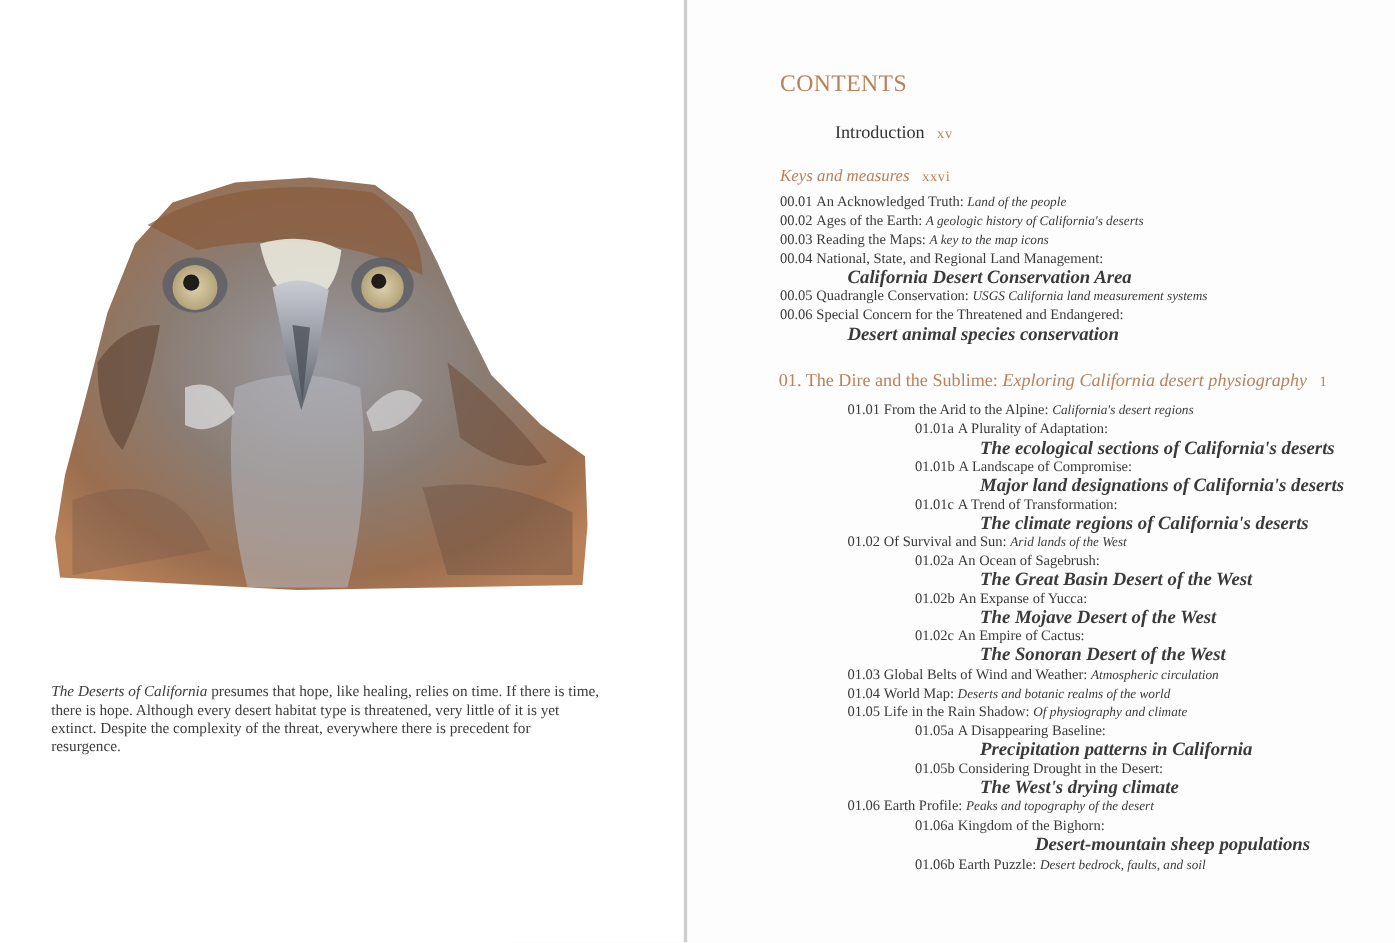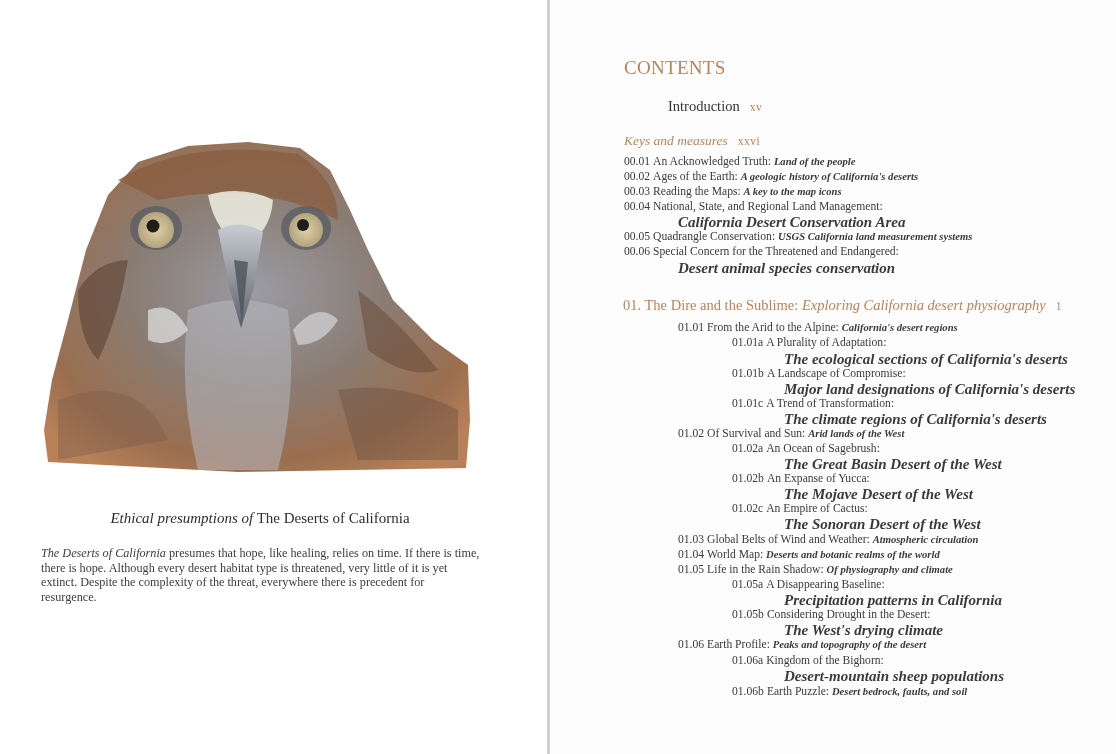--- a/index.html
+++ b/index.html
@@ -60,7 +60,7 @@
     position: absolute; white-space: nowrap;
     font-size: 11.6px; line-height: 14px; color: #3a3a3a;
   }
-  .toc-row em { font-style: italic; font-weight: bold; font-size: 10.6px; color: #3a3a3a; }
+  .toc-row em { font-style: italic; font-weight: normal; font-size: 10.6px; color: #3a3a3a; }
   .toc-row .sub { font-style: italic; font-weight: bold; font-size: 15px; }
   .num { margin-right: 3px; }
 

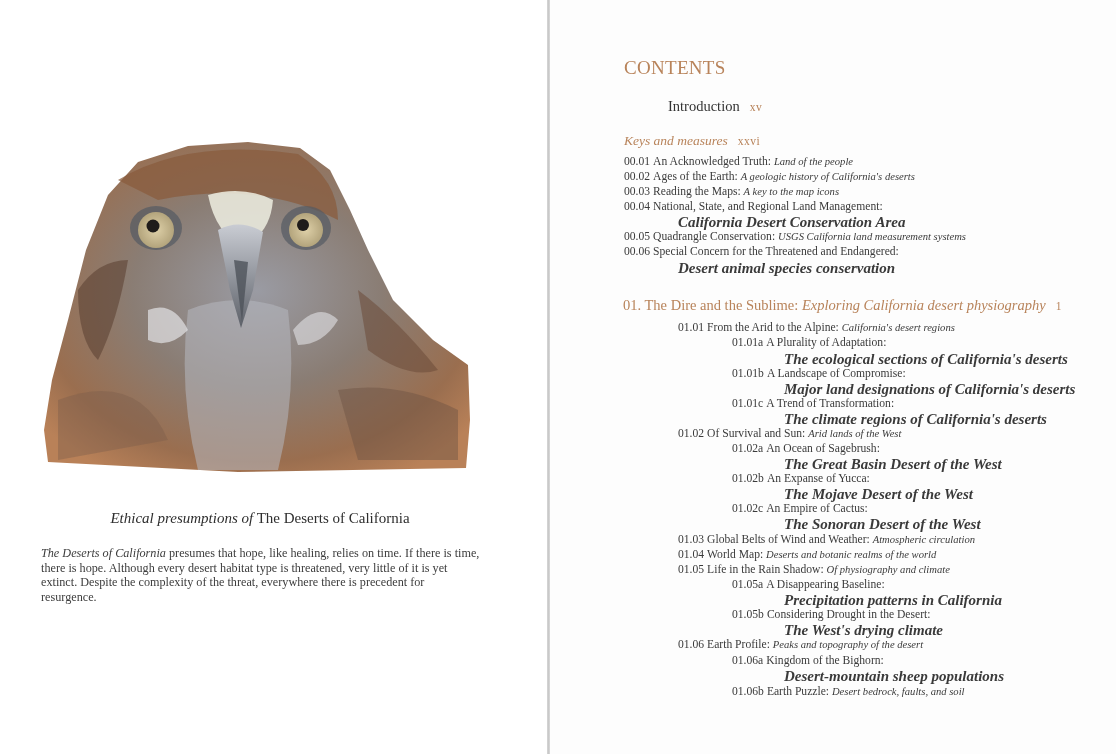--- a/index.html
+++ b/index.html
@@ -116,10 +116,6 @@
     </svg>
   </div>
 
-  <div class="caption">
-    <em>Ethical presumptions of</em>
-    <span>The Deserts of California</span>
-  </div>
 
   <p class="para para-1" style="margin:4px">
     <em>The Deserts of California</em><span> presumes that hope, like healing, relies on time. If there is time, there is hope. Although every desert habitat type is threatened, very little of it is yet extinct. Despite the complexity of the threat, everywhere there is precedent for resurgence.</span>

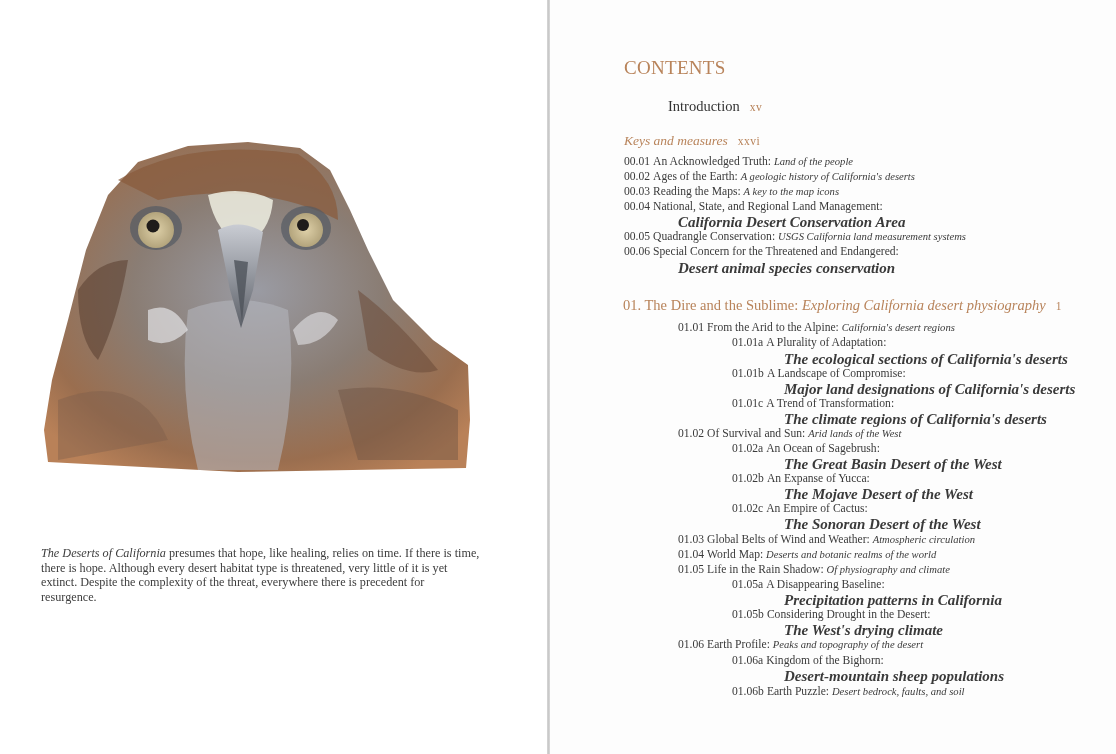--- a/index.html
+++ b/index.html
@@ -251,7 +251,7 @@
   <div class="toc-row" style="left:732px;top:654px">
     <span class="num">01.06a</span><span>Kingdom of the Bighorn:</span>
   </div>
-  <div class="toc-row" style="left:784px;top:669px">
+  <div class="toc-row" style="left:828px;top:669px">
     <span class="sub">Desert-mountain sheep populations</span>
   </div>
 

